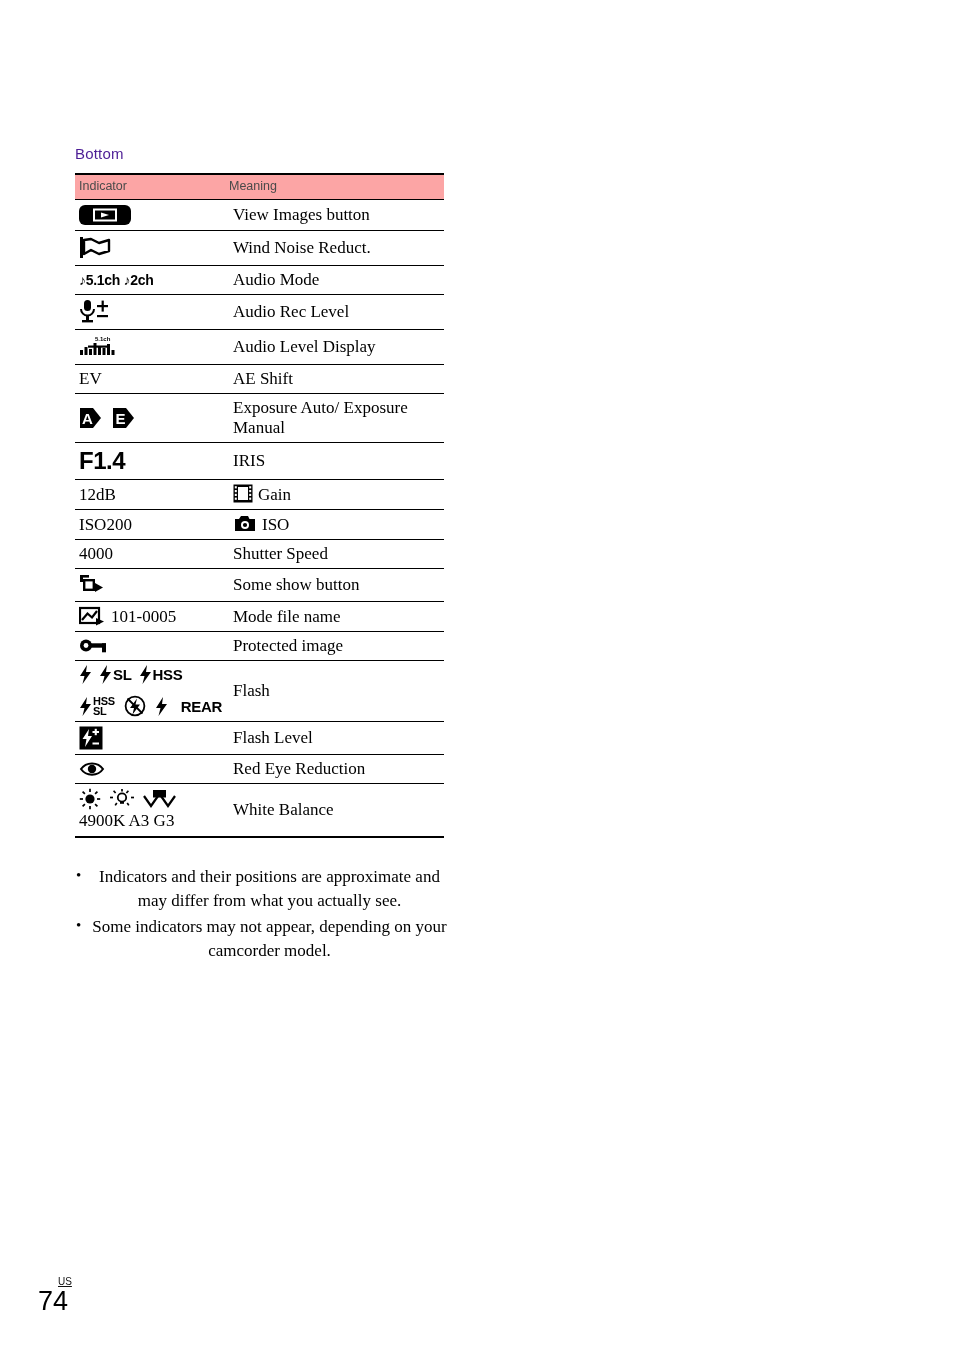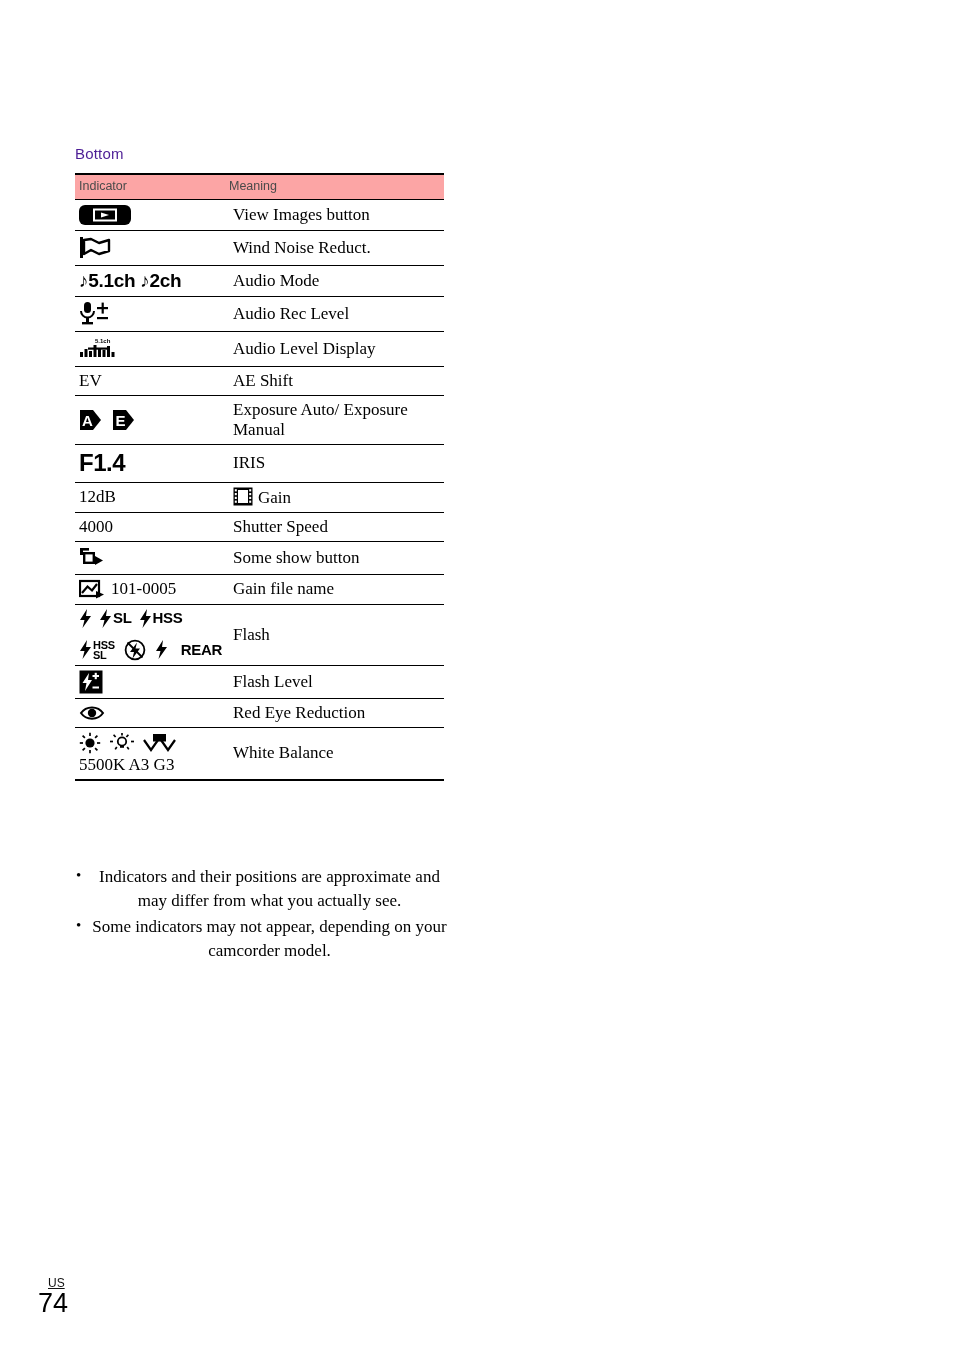--- a/index.html
+++ b/index.html
@@ -72,7 +72,7 @@
   .lcd {
     font-family: "Liberation Sans", sans-serif;
     font-weight: bold;
-    font-size: 19px;
+    font-size: 14px;
     letter-spacing: -0.3px;
   }
   .lcd-big {

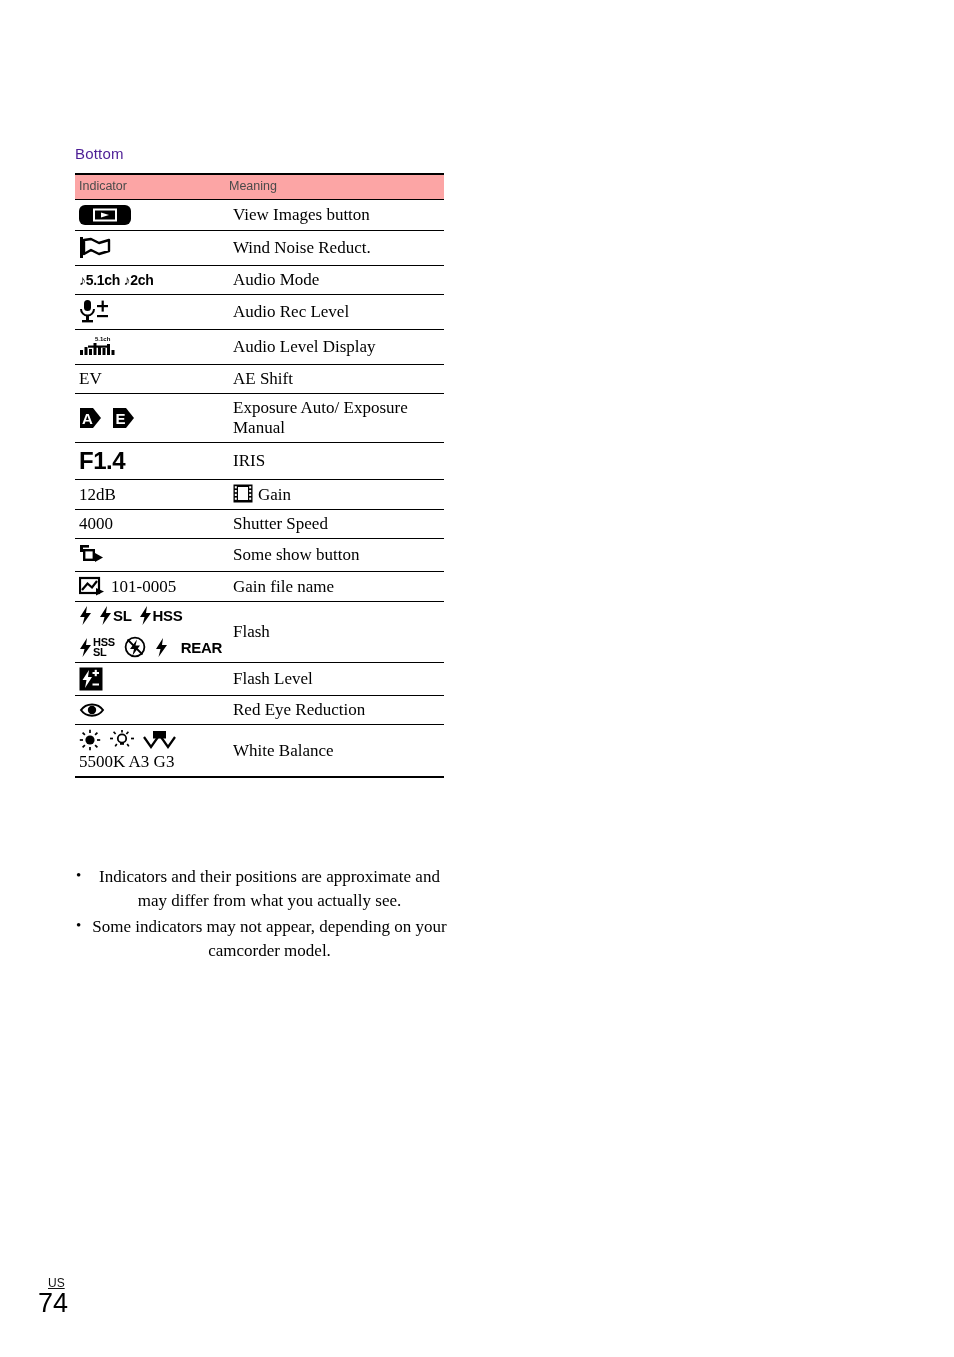--- a/index.html
+++ b/index.html
@@ -292,6 +292,20 @@
       </td>
     </tr>
 
+    <tr>
+      <td class="indicator">
+        <span class="txt-serif">ISO200</span>
+      </td>
+      <td class="meaning">
+        <span class="inline-ic">
+          <svg width="24" height="19" viewBox="0 0 24 19" aria-hidden="true">
+            <path d="M2 5 H6 L8 2 H15 L16.5 5 H22 V17 H2 Z" fill="#000"></path>
+            <circle cx="12" cy="11" r="4" fill="#fff"></circle>
+            <circle cx="12" cy="11" r="2.1" fill="#000"></circle>
+          </svg>
+        </span><span>ISO</span>
+      </td>
+    </tr>
 
     <tr>
       <td class="indicator">

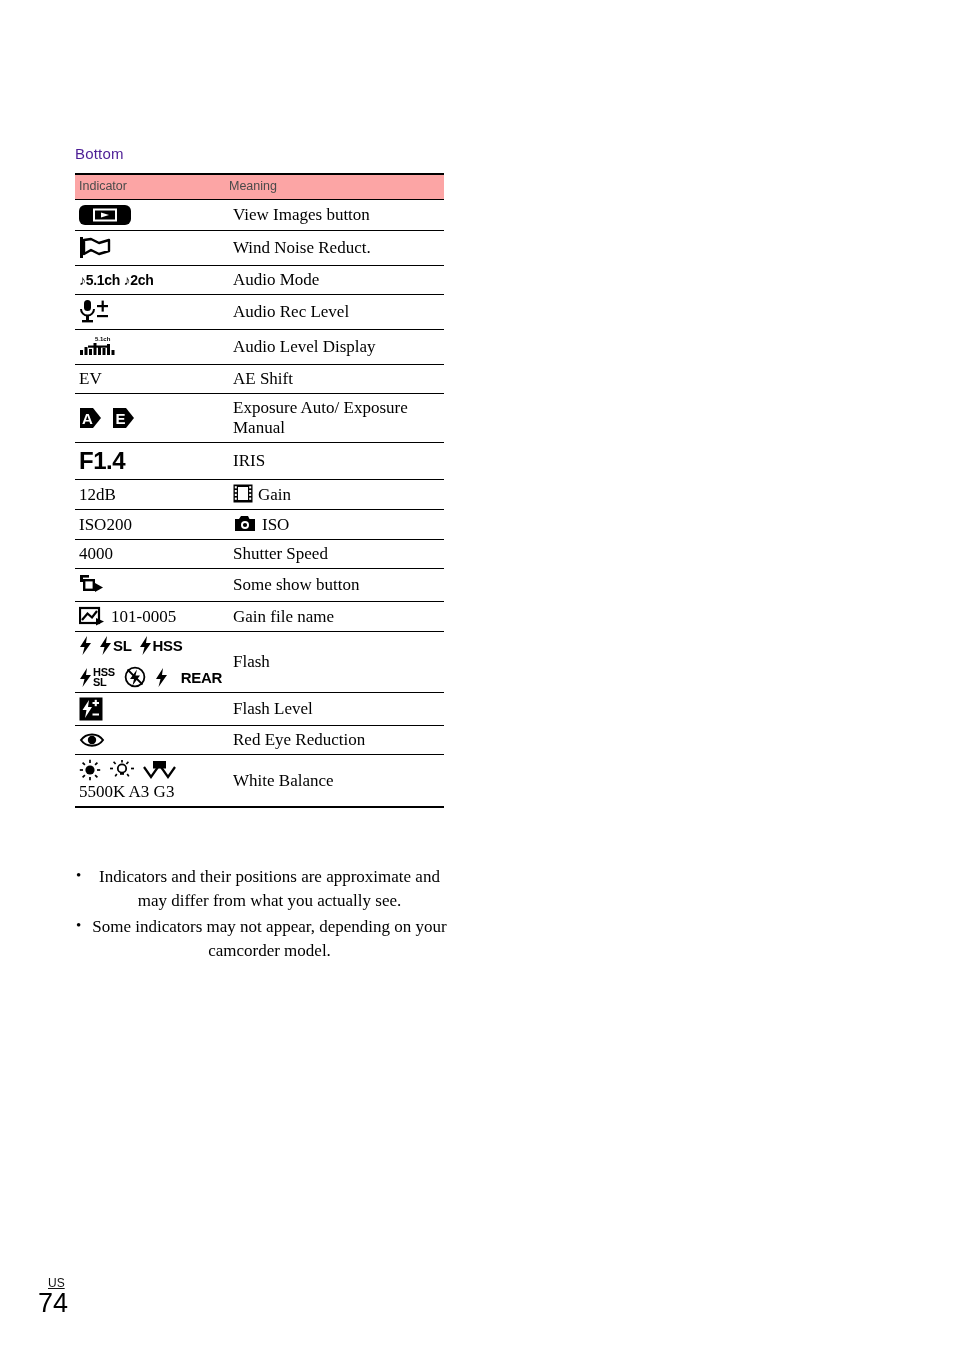--- a/index.html
+++ b/index.html
@@ -349,7 +349,7 @@
         </span>
       </td>
       <td class="meaning">
-        <span>Gain file name</span>
+        <span>Mode file name</span>
       </td>
     </tr>
 

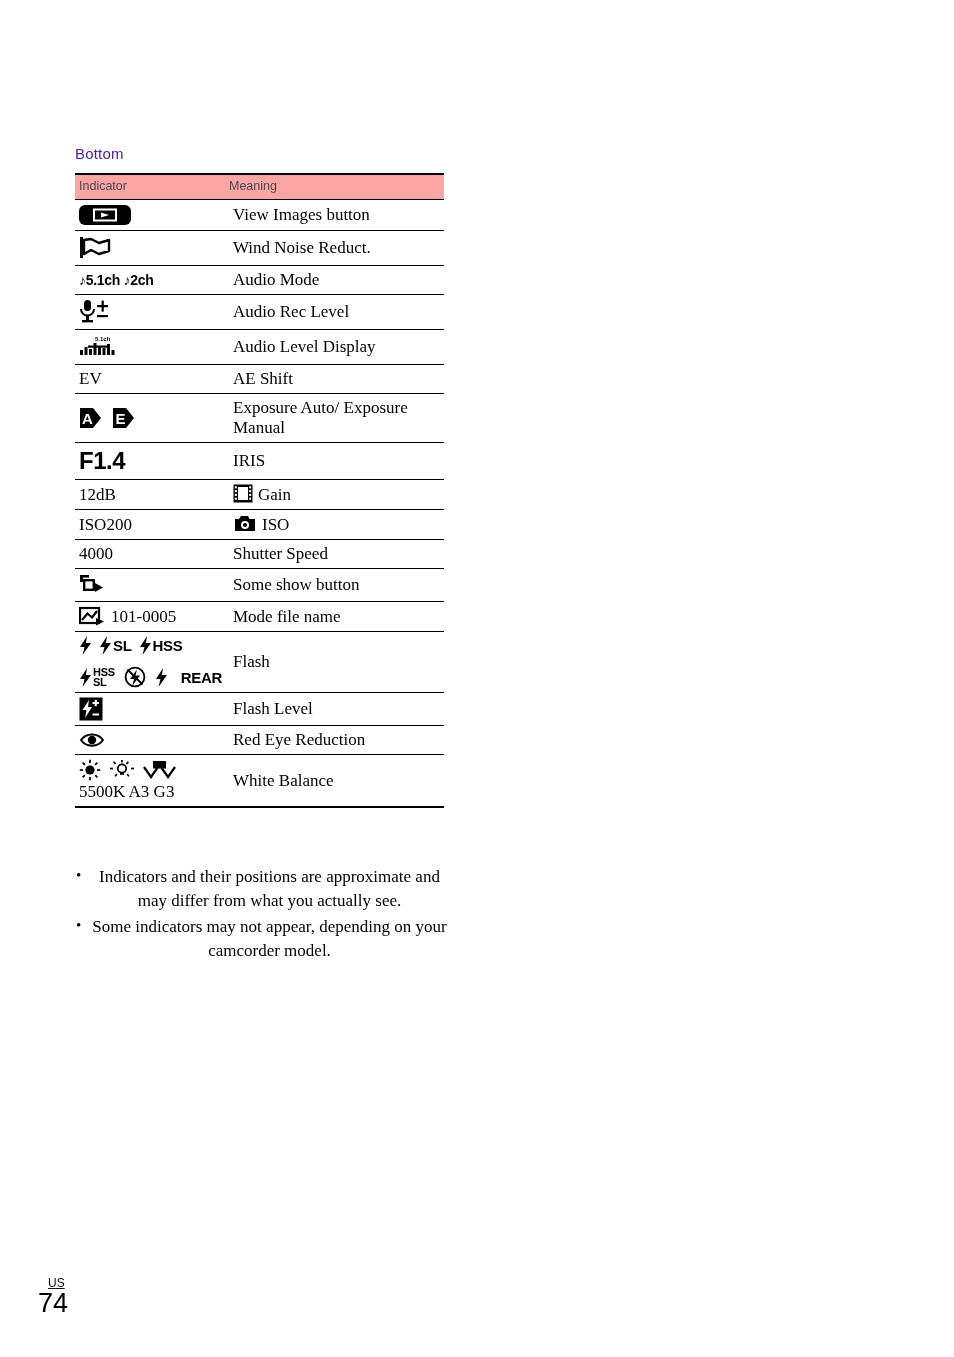--- a/index.html
+++ b/index.html
@@ -353,6 +353,21 @@
       </td>
     </tr>
 
+    <tr>
+      <td class="indicator">
+        <span>
+          <svg width="36" height="20" viewBox="0 0 36 20" aria-hidden="true">
+            <circle cx="7" cy="9.5" r="6" fill="#000"></circle>
+            <circle cx="7" cy="9.5" r="2.4" fill="#fff"></circle>
+            <rect x="11" y="7.3" width="16" height="4.4" fill="#000"></rect>
+            <rect x="23" y="7.3" width="4" height="9" fill="#000"></rect>
+          </svg>
+        </span>
+      </td>
+      <td class="meaning">
+        <span>Protected image</span>
+      </td>
+    </tr>
 
     <tr>
       <td class="indicator">

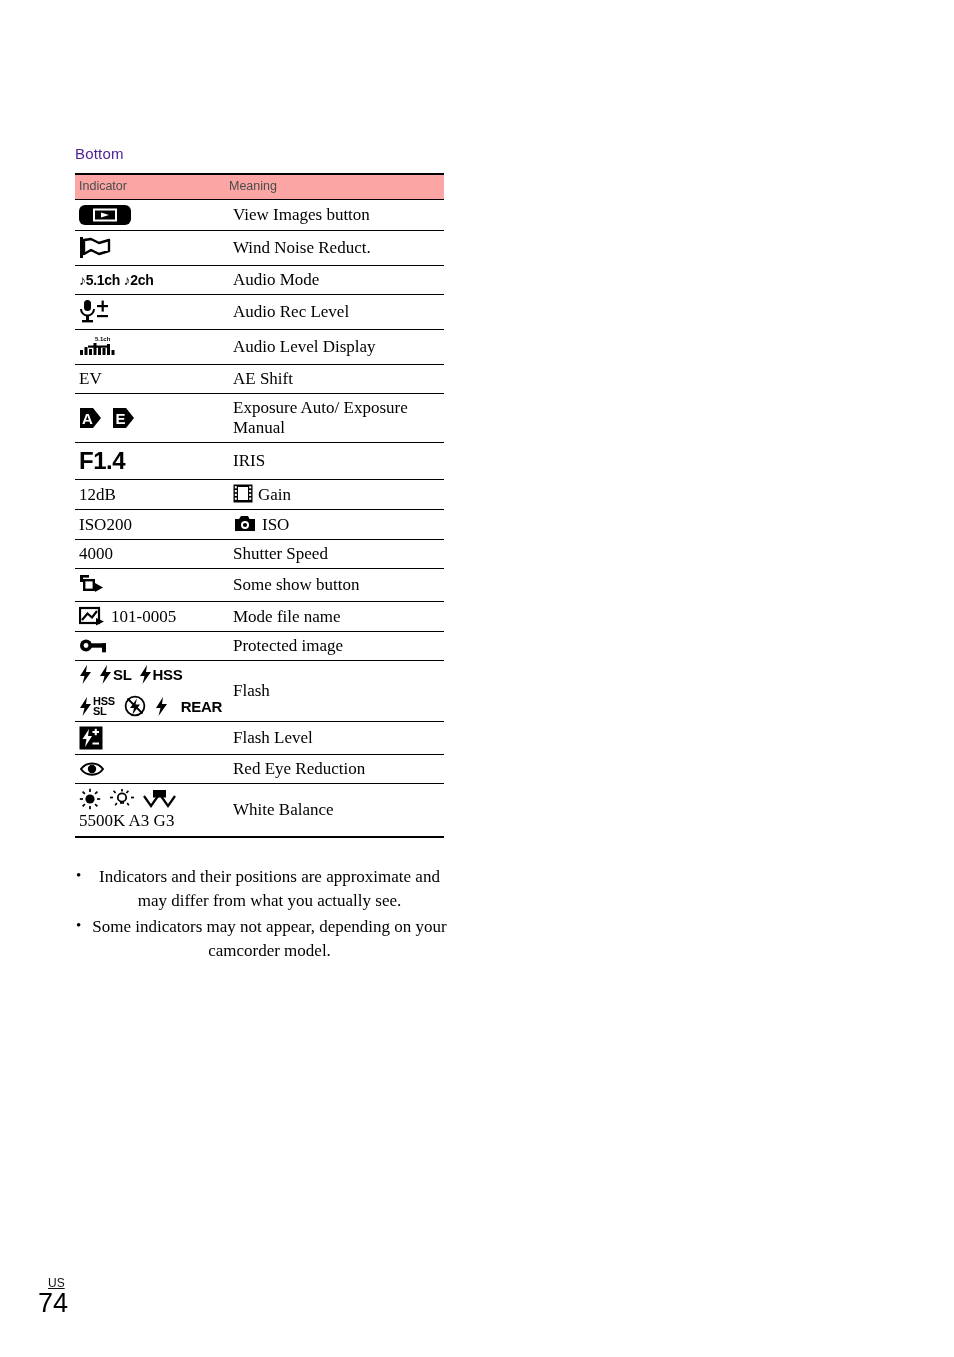--- a/index.html
+++ b/index.html
@@ -495,7 +495,7 @@
               </svg>
             </span>
           </span>
-          <span class="txt-serif">5500K  A3  G3</span>
+          <span class="txt-serif">4900K  A3  G3</span>
         </span>
       </td>
       <td class="meaning">

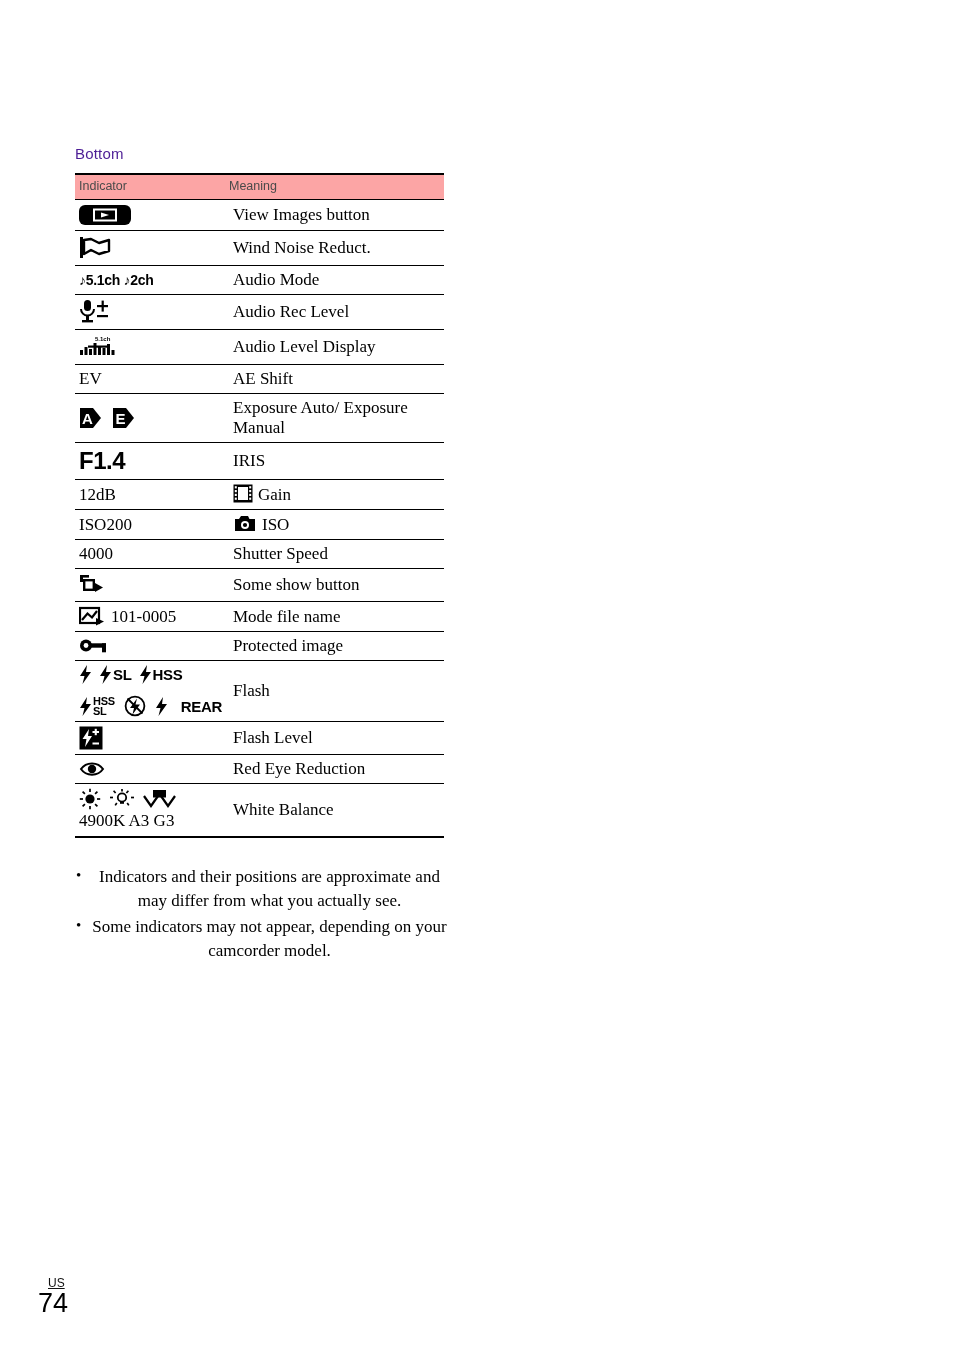--- a/index.html
+++ b/index.html
@@ -120,9 +120,9 @@
     line-height: 1;
   }
   .folio .us {
-    font-size: 12px;
+    font-size: 10px;
     display: block;
-    margin-left: 10px;
+    margin-left: 20px;
     margin-bottom: 1px;
     color: #111;
     text-decoration: underline;

